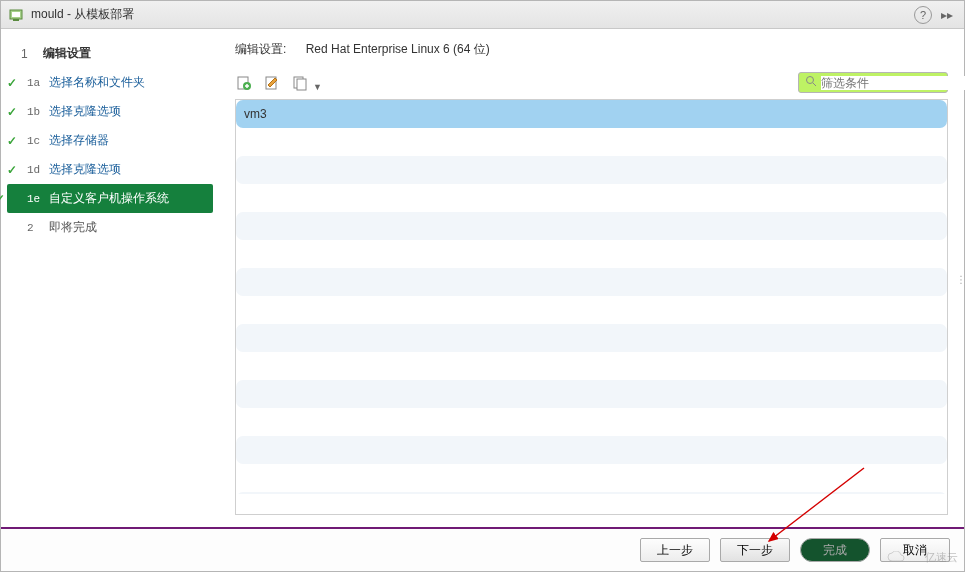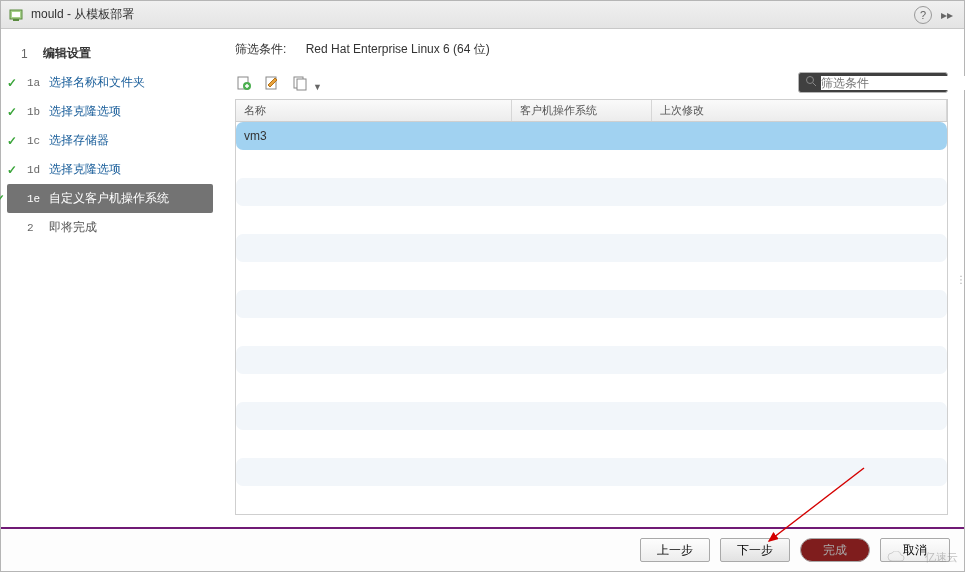--- a/index.html
+++ b/index.html
@@ -107,7 +107,7 @@
 
     <div class="content">
       <div class="os-line">
-        <span class="lbl">筛选条件:</span>
+        <span class="lbl">编辑设置:</span>
         <span>Red Hat Enterprise Linux 6 (64 位)</span>
       </div>
 

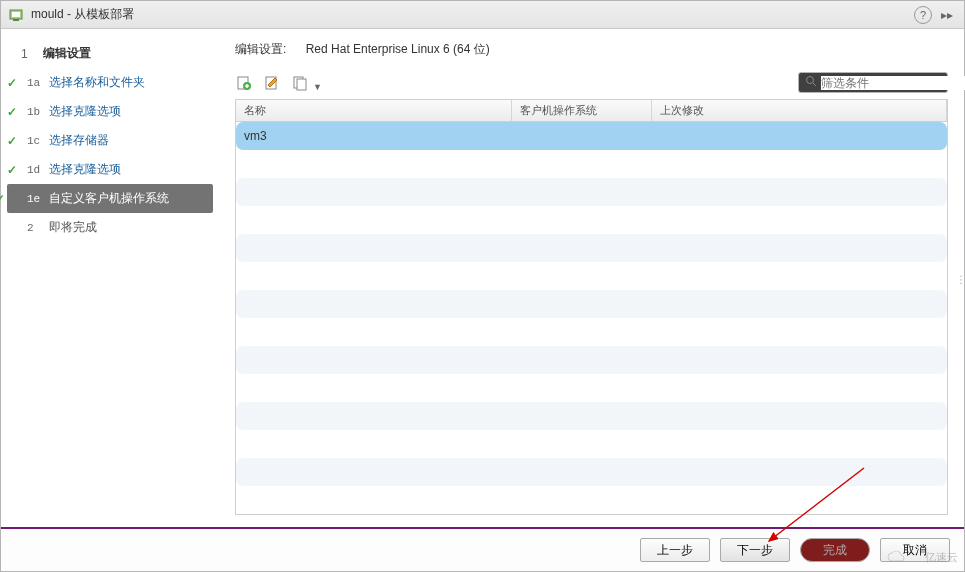--- a/index.html
+++ b/index.html
@@ -29,7 +29,7 @@
     .toolbar .tb-icons { display: flex; gap: 10px; }
     .tb-ic { width: 18px; height: 18px; display: inline-flex; align-items: center; justify-content: center; }
     .toolbar .spacer { flex: 1; }
-    .filter-box { display: flex; align-items: center; border: 1px solid #b5b5b5; border-radius: 3px; padding: 2px 6px; width: 150px; background: #404040; }
+    .filter-box { display: flex; align-items: center; border: 1px solid #b5b5b5; border-radius: 3px; padding: 2px 6px; width: 150px; background: #bef264; }
     .filter-box input { border: none; outline: none; flex: 1; font-size: 12px; color: #888; }
     .filter-box .sg { color: #888; margin-right: 4px; }
     .table-wrap { border: 1px solid #cfcfcf; height: 416px; overflow: hidden; position: relative; }

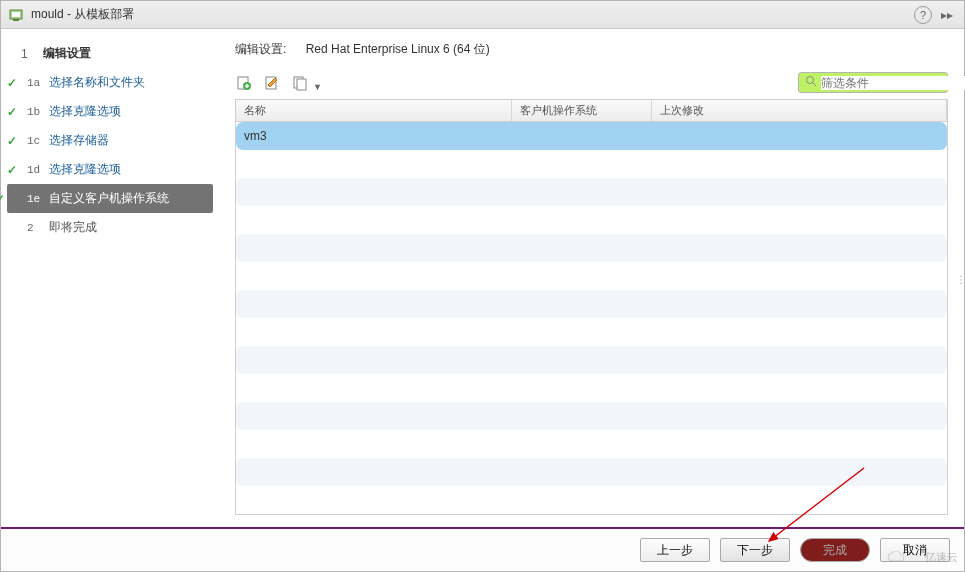--- a/index.html
+++ b/index.html
@@ -148,11 +148,6 @@
       </div>
 
       <div class="table-wrap">
-        <div class="thead">
-          <div class="th col1">名称</div>
-          <div class="th col2">客户机操作系统</div>
-          <div class="th col3">上次修改</div>
-        </div>
         <div class="tbody">
           <div class="row selected">
             <div class="td col1">vm3</div>

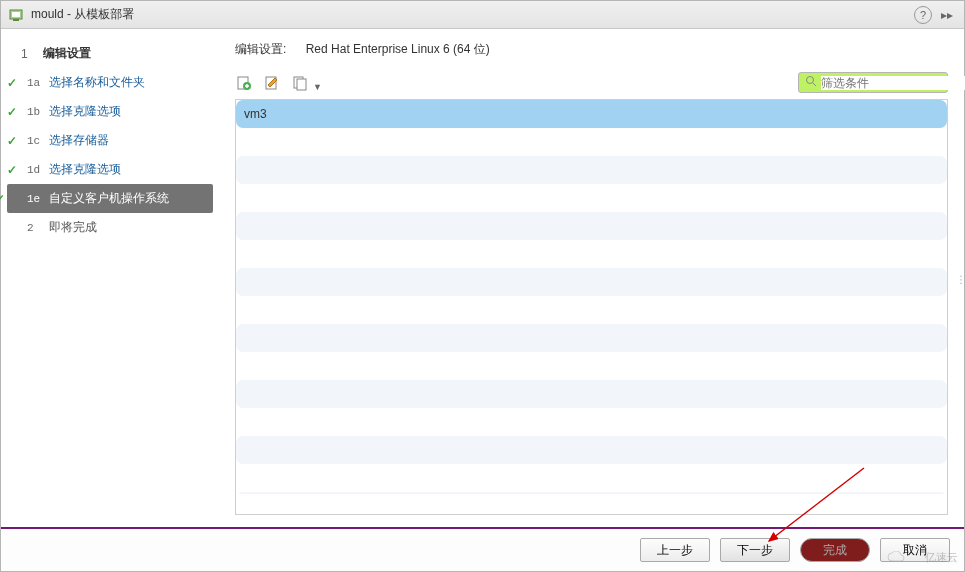--- a/index.html
+++ b/index.html
@@ -18,7 +18,7 @@
     .sidebar .step .num { width: 22px; display: inline-block; color: #666; font-weight: normal; }
     .sidebar .step.sub .num { font-size: 11px; font-family: Liberation Mono, monospace; }
     .sidebar .step.completed::before { content: "✓"; position: absolute; left: 6px; color: #3aa53a; font-weight: bold; }
-    .sidebar .step.active { background: #737373; color: #fff; border-radius: 2px; margin: 0 6px; padding-left: 20px; }
+    .sidebar .step.active { background: #15803d; color: #fff; border-radius: 2px; margin: 0 6px; padding-left: 20px; }
     .sidebar .step.active .num { color: #fff; }
     .sidebar .step.active::before { content: "✓"; position: absolute; left: -12px; color: #3aa53a; font-weight: bold; }
     .sidebar .step.pending { color: #555; }

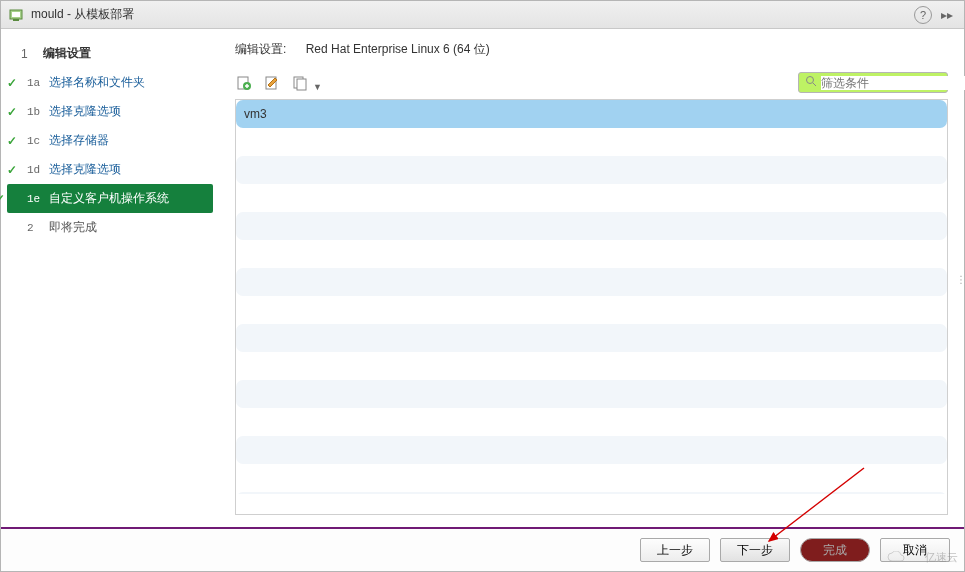--- a/index.html
+++ b/index.html
@@ -46,7 +46,7 @@
     .row.plain { background: #fff; }
     .footer { height: 44px; border-top: 2px solid #701a75; display: flex; align-items: center; justify-content: flex-end; padding: 0 14px; gap: 10px; background: #fdfdfd; }
     .btn { min-width: 70px; height: 24px; border: 1px solid #a9a9a9; background: linear-gradient(#fdfdfd,#ededed); border-radius: 2px; font-size: 12px; cursor: pointer; padding: 0 12px; }
-    .btn:disabled { color: #aaa; background: #7f1d1d; cursor: default; border-radius: 12px; }
+    .btn:disabled { color: #aaa; background: #14532d; cursor: default; border-radius: 12px; }
     .btn.primary { background: linear-gradient(#f9f9f9,#e2e2e2); }
     .resize-grip { position: absolute; right: 0; top: 50%; width: 8px; height: 20px; color: #aaa; font-size: 10px; line-height: 4px; }
     .arrow-annot { position: absolute; right: 90px; bottom: 18px; pointer-events: none; }

